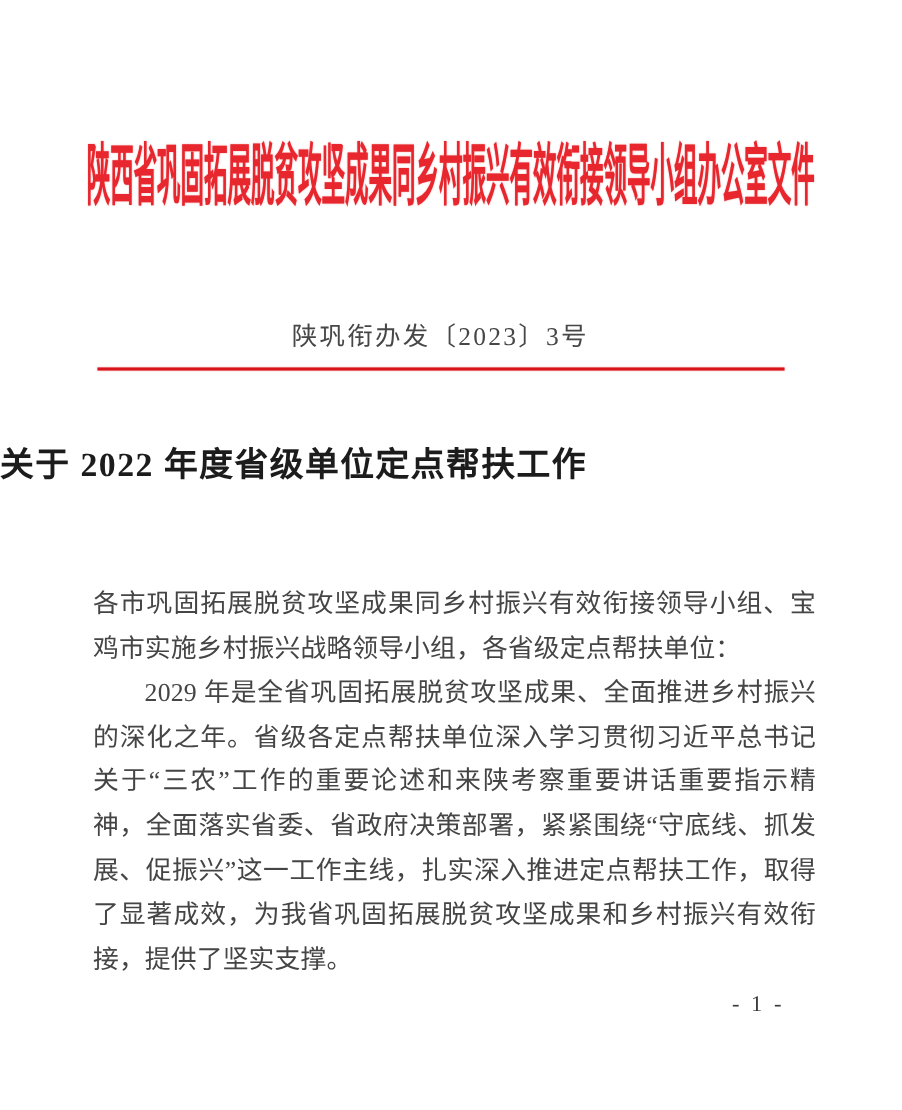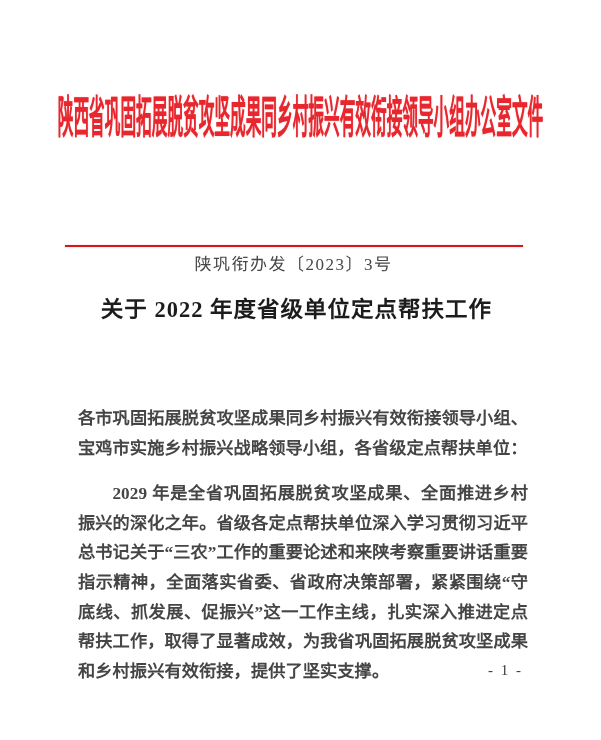--- a/index.html
+++ b/index.html
@@ -49,7 +49,6 @@
     font-size: 17px;
     letter-spacing: 1.5px;
     color: #474747;
-    margin-top: 40px;
   }
 
   

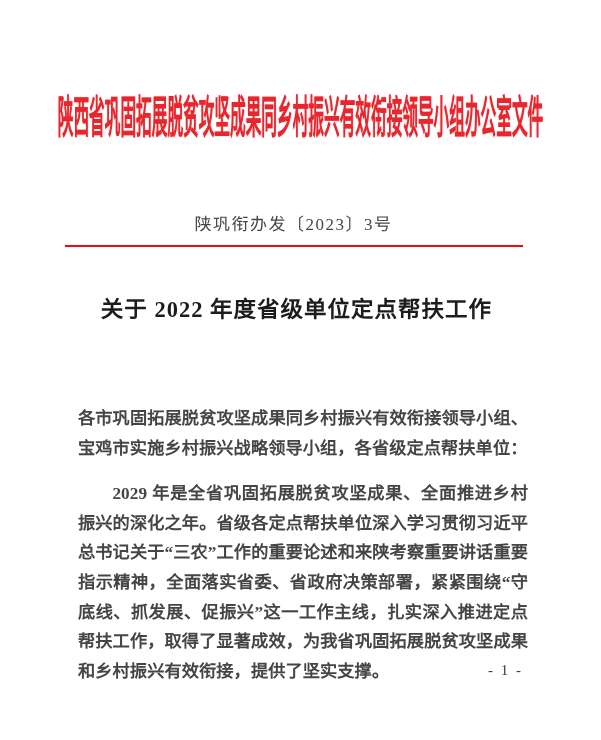--- a/index.html
+++ b/index.html
@@ -69,7 +69,6 @@
     right: 8px;
     top: 293px;
     margin: 0;
-    text-align: center;
     font-size: 22.5px;
     font-weight: bold;
     line-height: 33px;

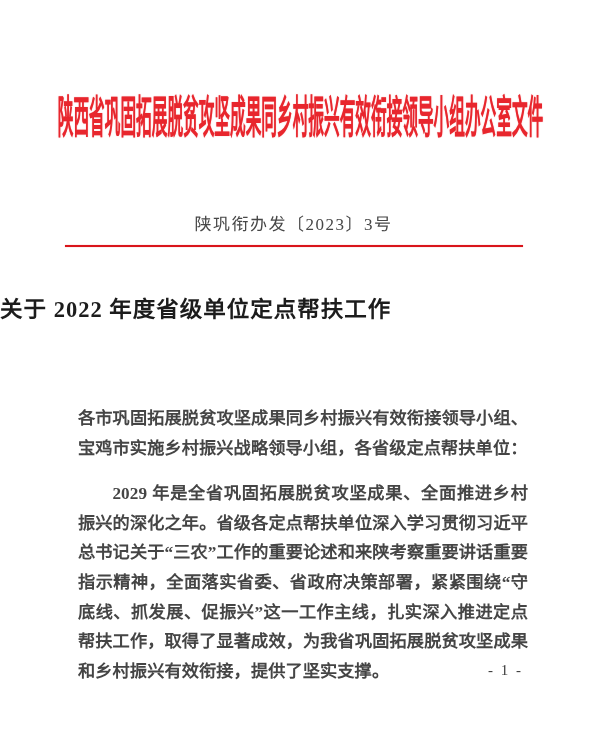--- a/index.html
+++ b/index.html
@@ -92,9 +92,8 @@
     color: #454545;
   }
   .doc-body p {
-    margin: 16px;
+    margin: 0;
     text-indent: 2em;
-    font-weight: bold;
   }
   .doc-body p.no-indent {
     text-indent: 0;

